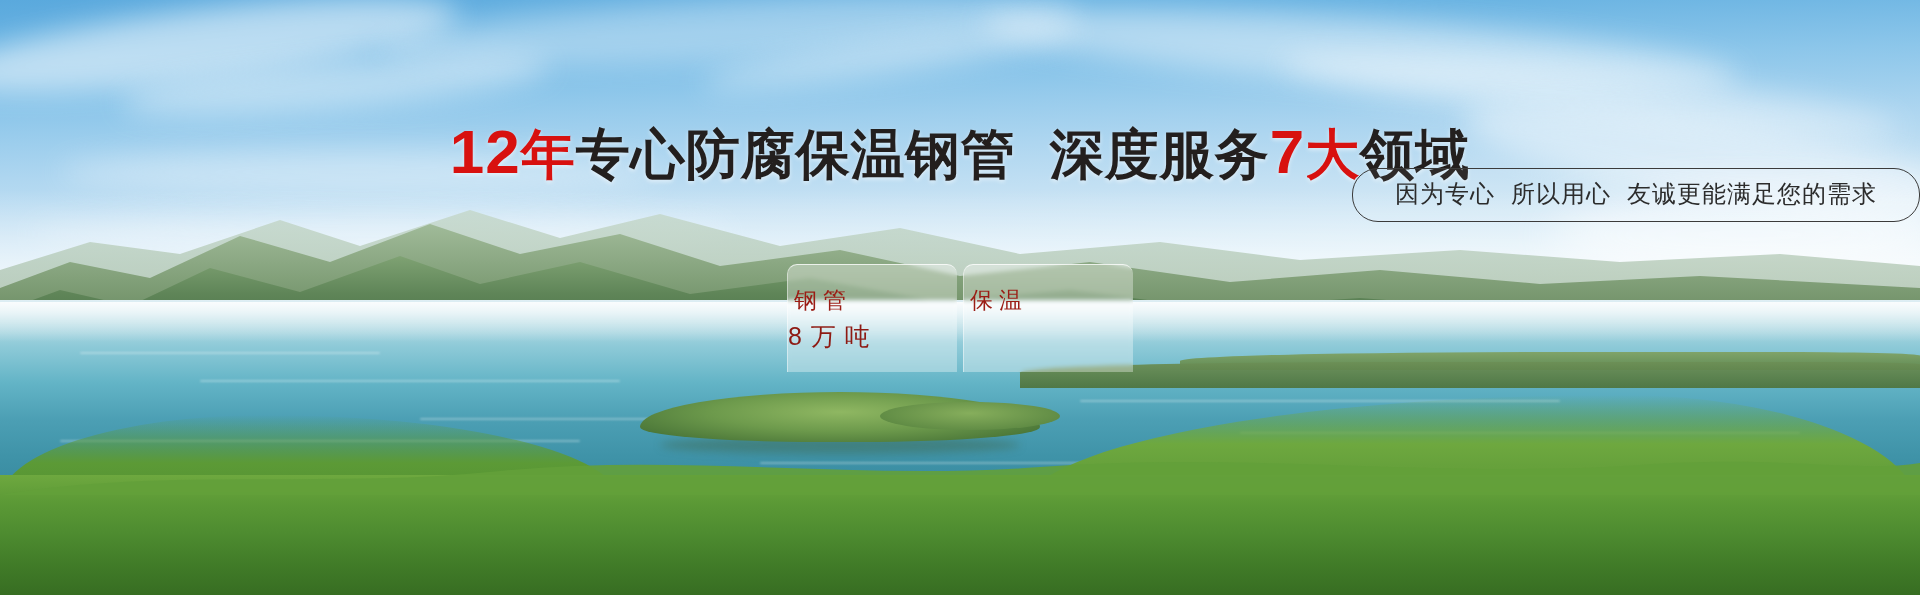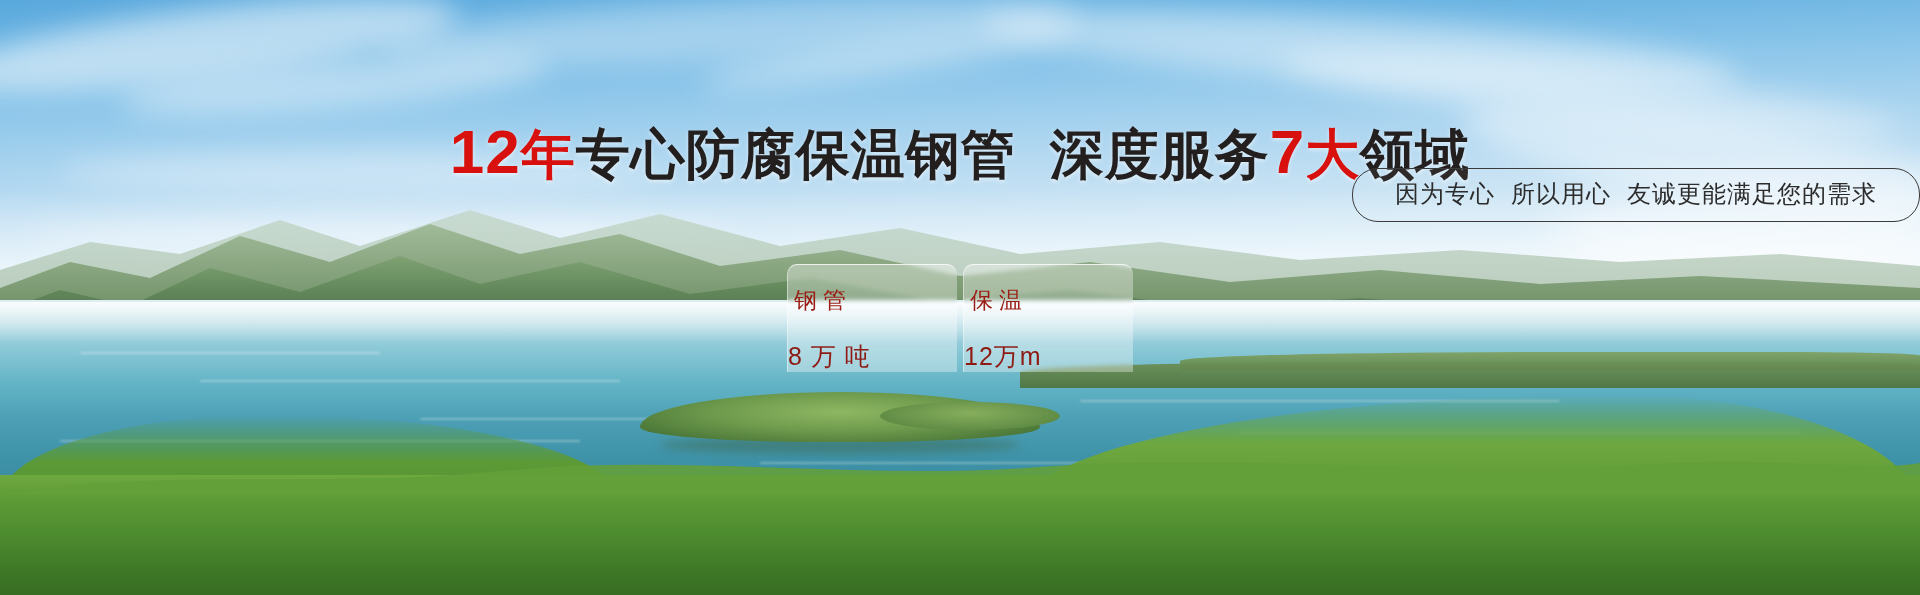--- a/index.html
+++ b/index.html
@@ -145,7 +145,7 @@
     text-indent:6px;font-weight:normal;
   }
   .card .value{
-    margin-top:24px;
+    margin-top:4px;
     font-size:25px;color:#8e1a13;letter-spacing:1px;
   }
   .card .value sup{font-size:14px;vertical-align:super;}

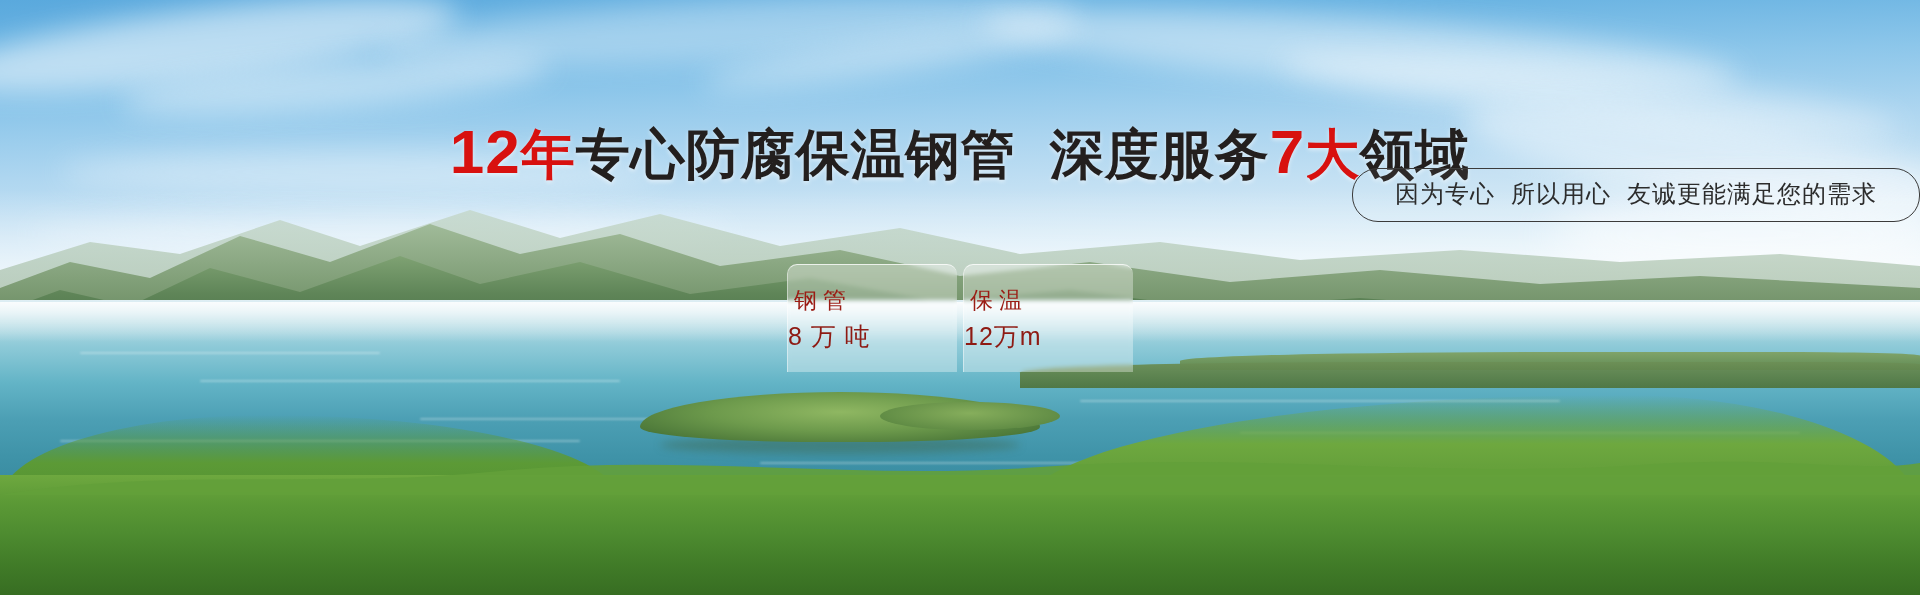--- a/index.html
+++ b/index.html
@@ -246,9 +246,6 @@
 
     <div class="card">
       <div class="label">保温</div>
-      <div class="value">
-        <span>12万m</span><sup></sup>
-      </div>
     </div>
 
   </div>

